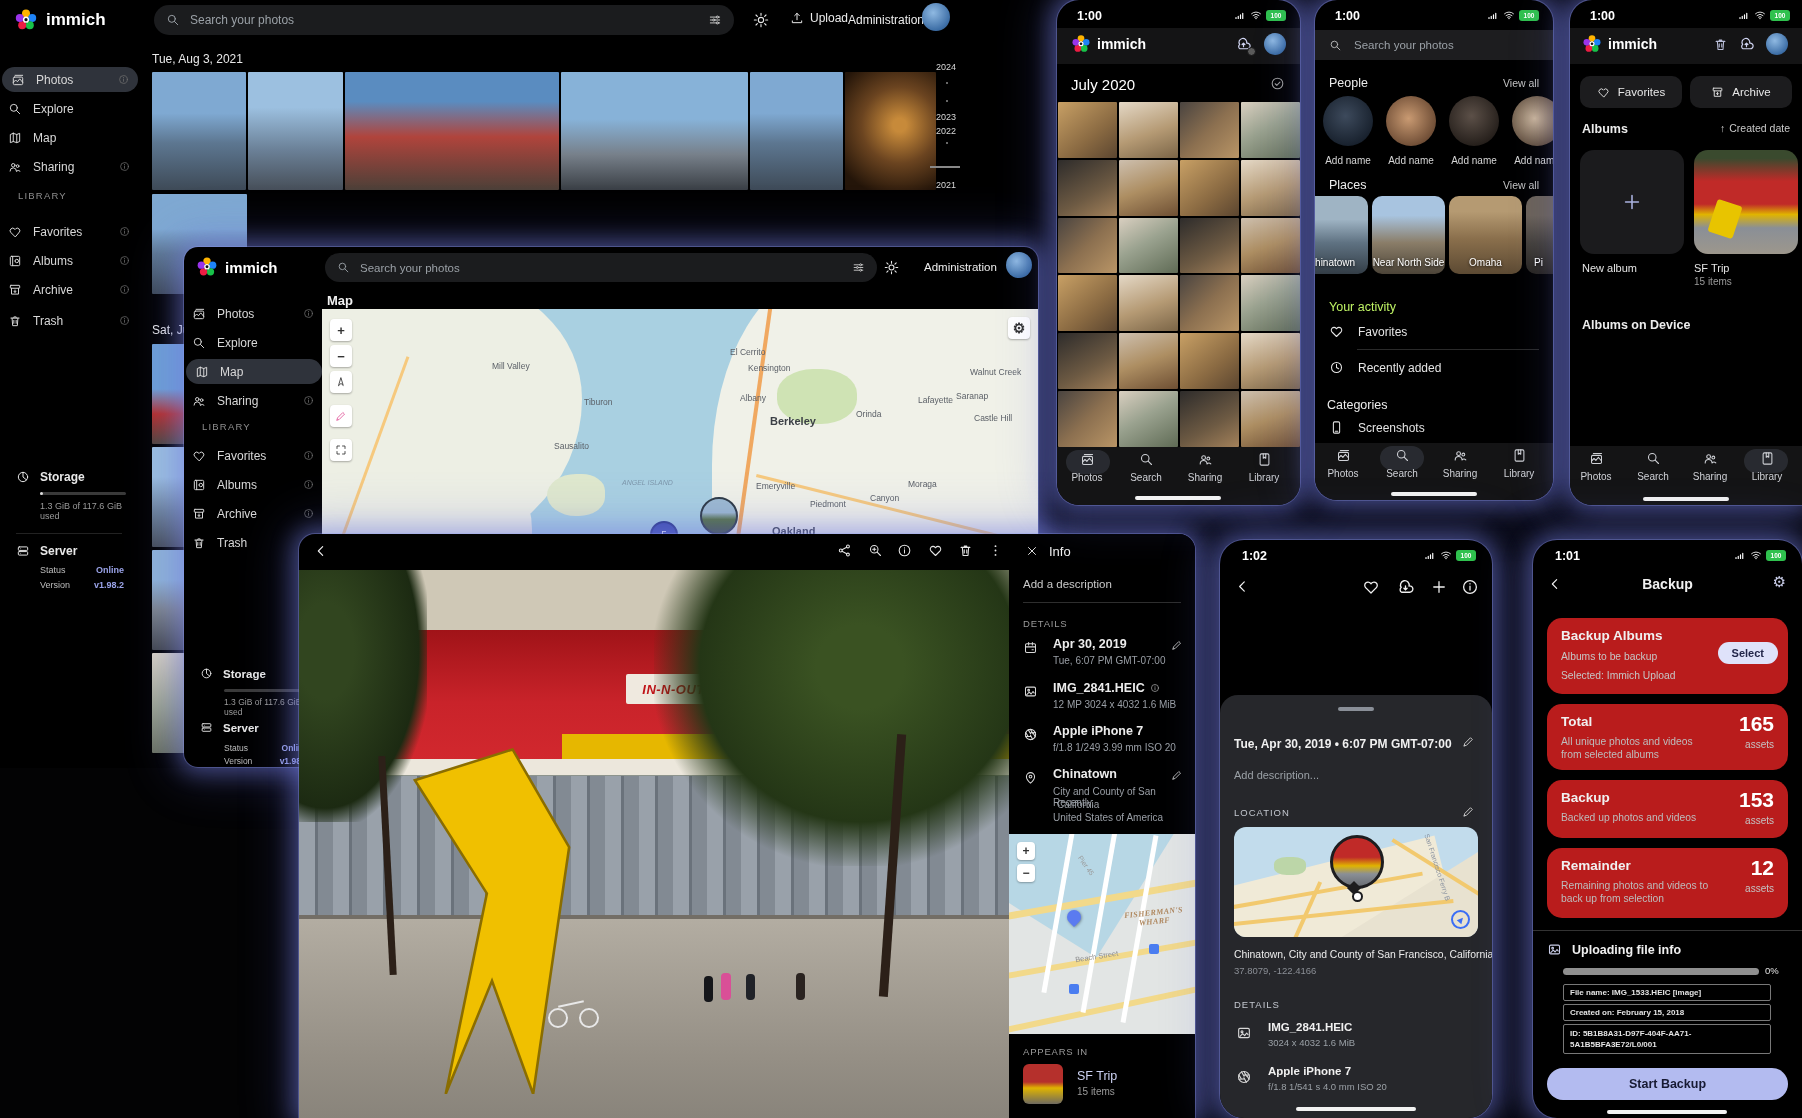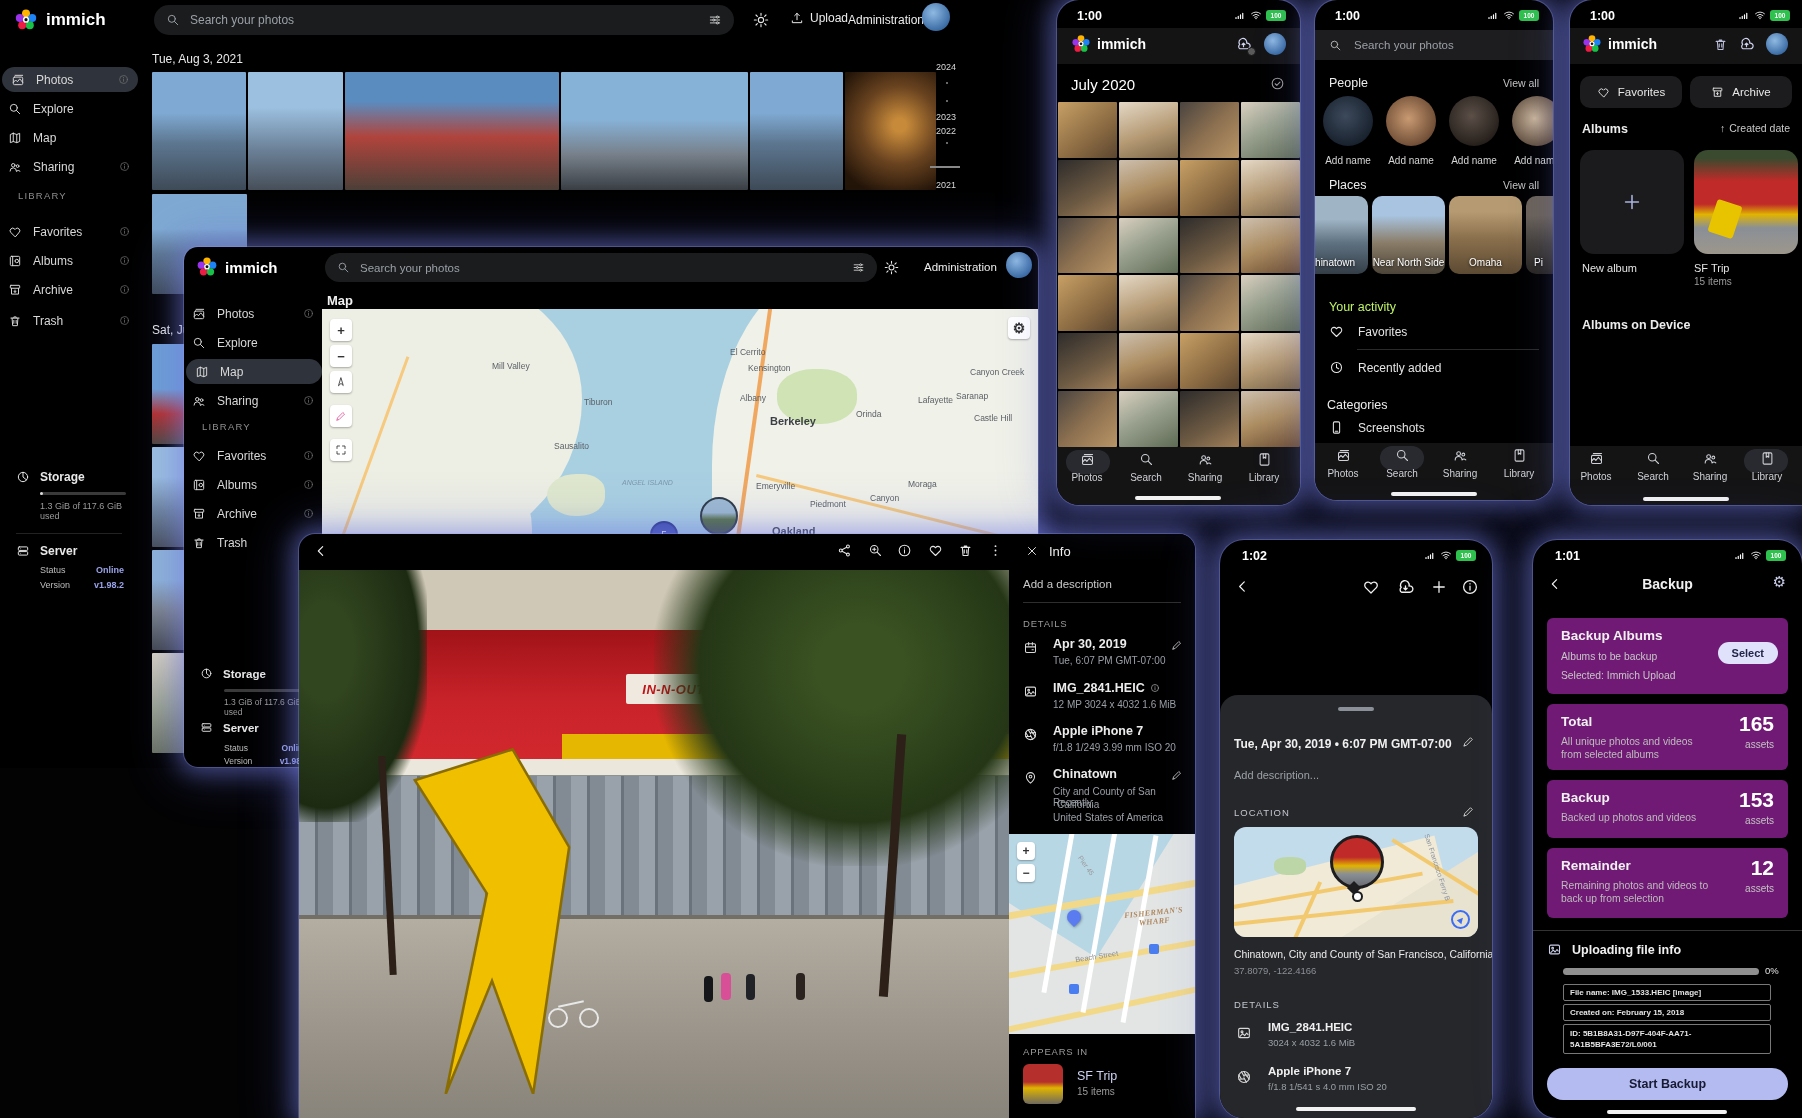--- a/index.html
+++ b/index.html
@@ -514,7 +514,7 @@
       <div class="maplbl big" style="left:448px;top:106px">Berkeley</div>
       <div class="maplbl" style="left:534px;top:100px">Orinda</div>
       <div class="maplbl" style="left:596px;top:86px">Lafayette</div>
-      <div class="maplbl" style="left:648px;top:58px">Canyon Creek</div>
+      <div class="maplbl" style="left:648px;top:58px">Walnut Creek</div>
       <div class="maplbl" style="left:634px;top:82px">Saranap</div>
       <div class="maplbl" style="left:652px;top:104px">Castle Hill</div>
       <div class="maplbl" style="left:434px;top:172px">Emeryville</div>

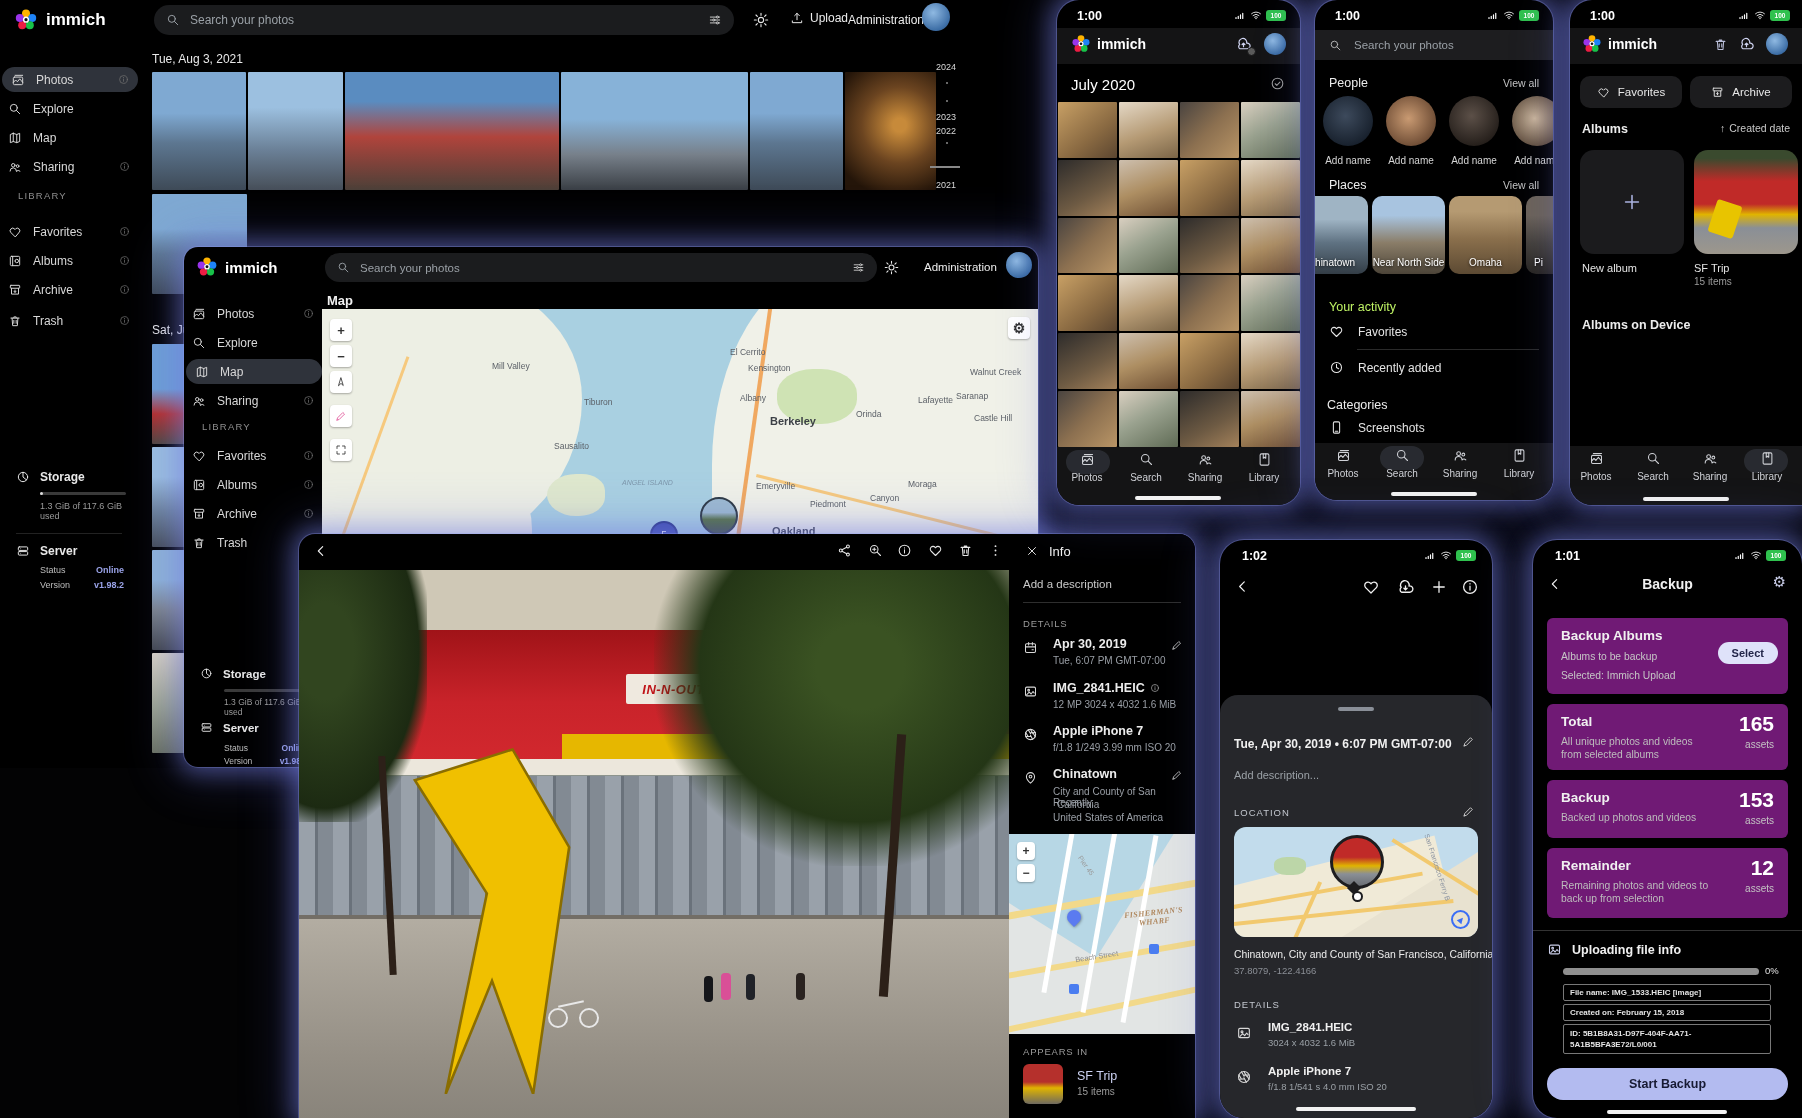--- a/index.html
+++ b/index.html
@@ -40,7 +40,7 @@
 .statustime{font-size:12.5px;font-weight:bold;color:#fff}
 .batt{width:20px;height:11px;border-radius:3px;background:#2fc14e;color:#fff;font-size:6.5px;font-weight:bold;
 display:flex;align-items:center;justify-content:center}
-.p5card{position:absolute;left:14px;width:241px;background:#701a75;border-radius:6px}
+.p5card{position:absolute;left:14px;width:241px;background:#b91c1c;border-radius:15px}
 .p5t{position:absolute;left:14px;top:10px;font-size:13.5px;font-weight:bold;color:#f0f0f0}
 .p5d{position:absolute;left:14px;top:31px;width:150px;font-size:10.3px;line-height:13px;color:#bdbdbd}
 .p5v{position:absolute;right:14px;top:8px;font-size:21px;font-weight:bold;color:#fff}

